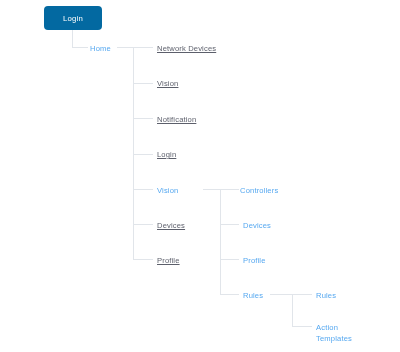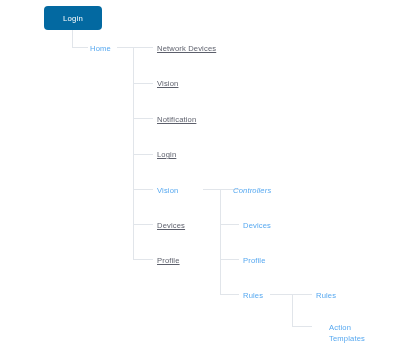--- a/index.html
+++ b/index.html
@@ -114,7 +114,7 @@
   <div class="node-label lvl1" style="left:157px; top:220px;">Devices</div>
   <div class="node-label lvl1" style="left:157px; top:255px;">Profile</div>
 
-  <div class="node-label accent" style="left:233px; top:185px;font-style:italic;">Controllers</div>
+  <div class="node-label accent" style="left:240px; top:185px;">Controllers</div>
   <div class="node-label accent" style="left:243px; top:220px;">Devices</div>
   <div class="node-label accent" style="left:243px; top:255px;">Profile</div>
   <div class="node-label accent" style="left:243px; top:290px;">Rules</div>

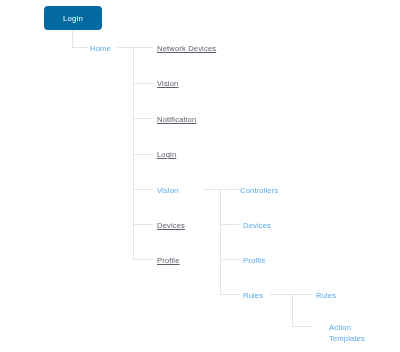--- a/index.html
+++ b/index.html
@@ -120,7 +120,7 @@
   <div class="node-label accent" style="left:243px; top:290px;">Rules</div>
 
   <div class="node-label accent" style="left:316px; top:290px;">Rules</div>
-  <div class="node-label accent" style="left:316px; top:322px;margin-left:13px;">Action
+  <div class="node-label accent" style="left:316px; top:322px;">Action
 Templates</div>
 
 </div>

